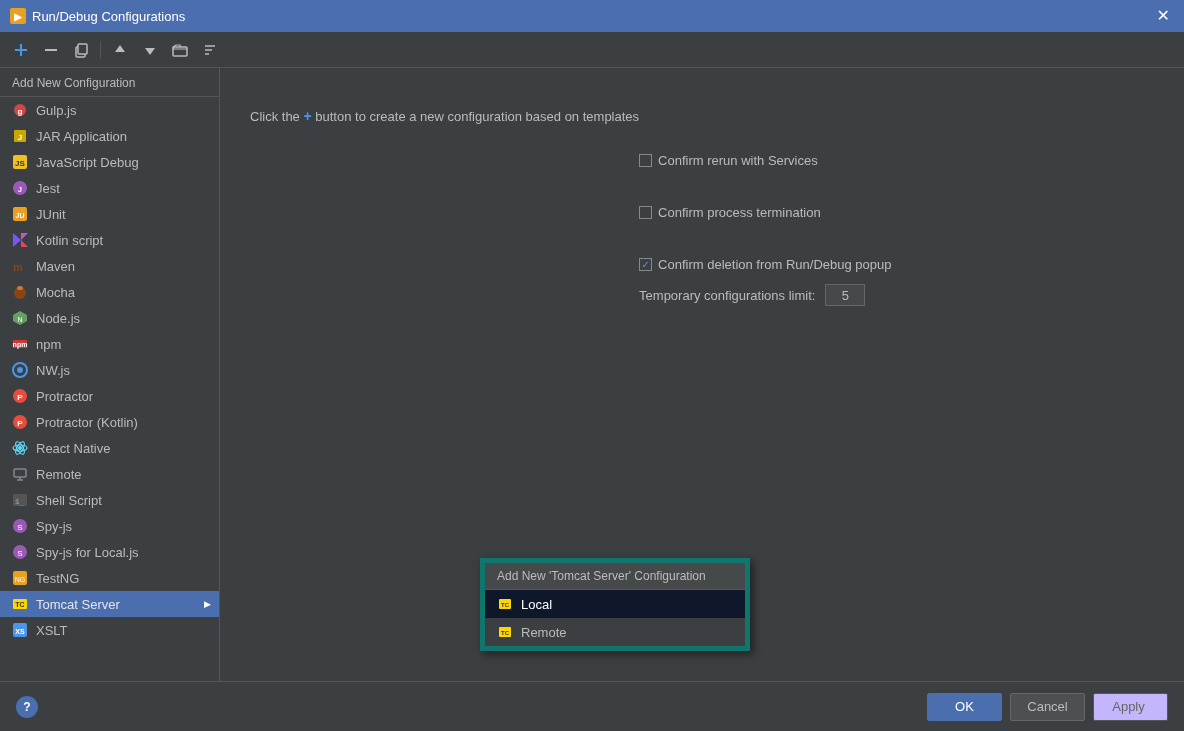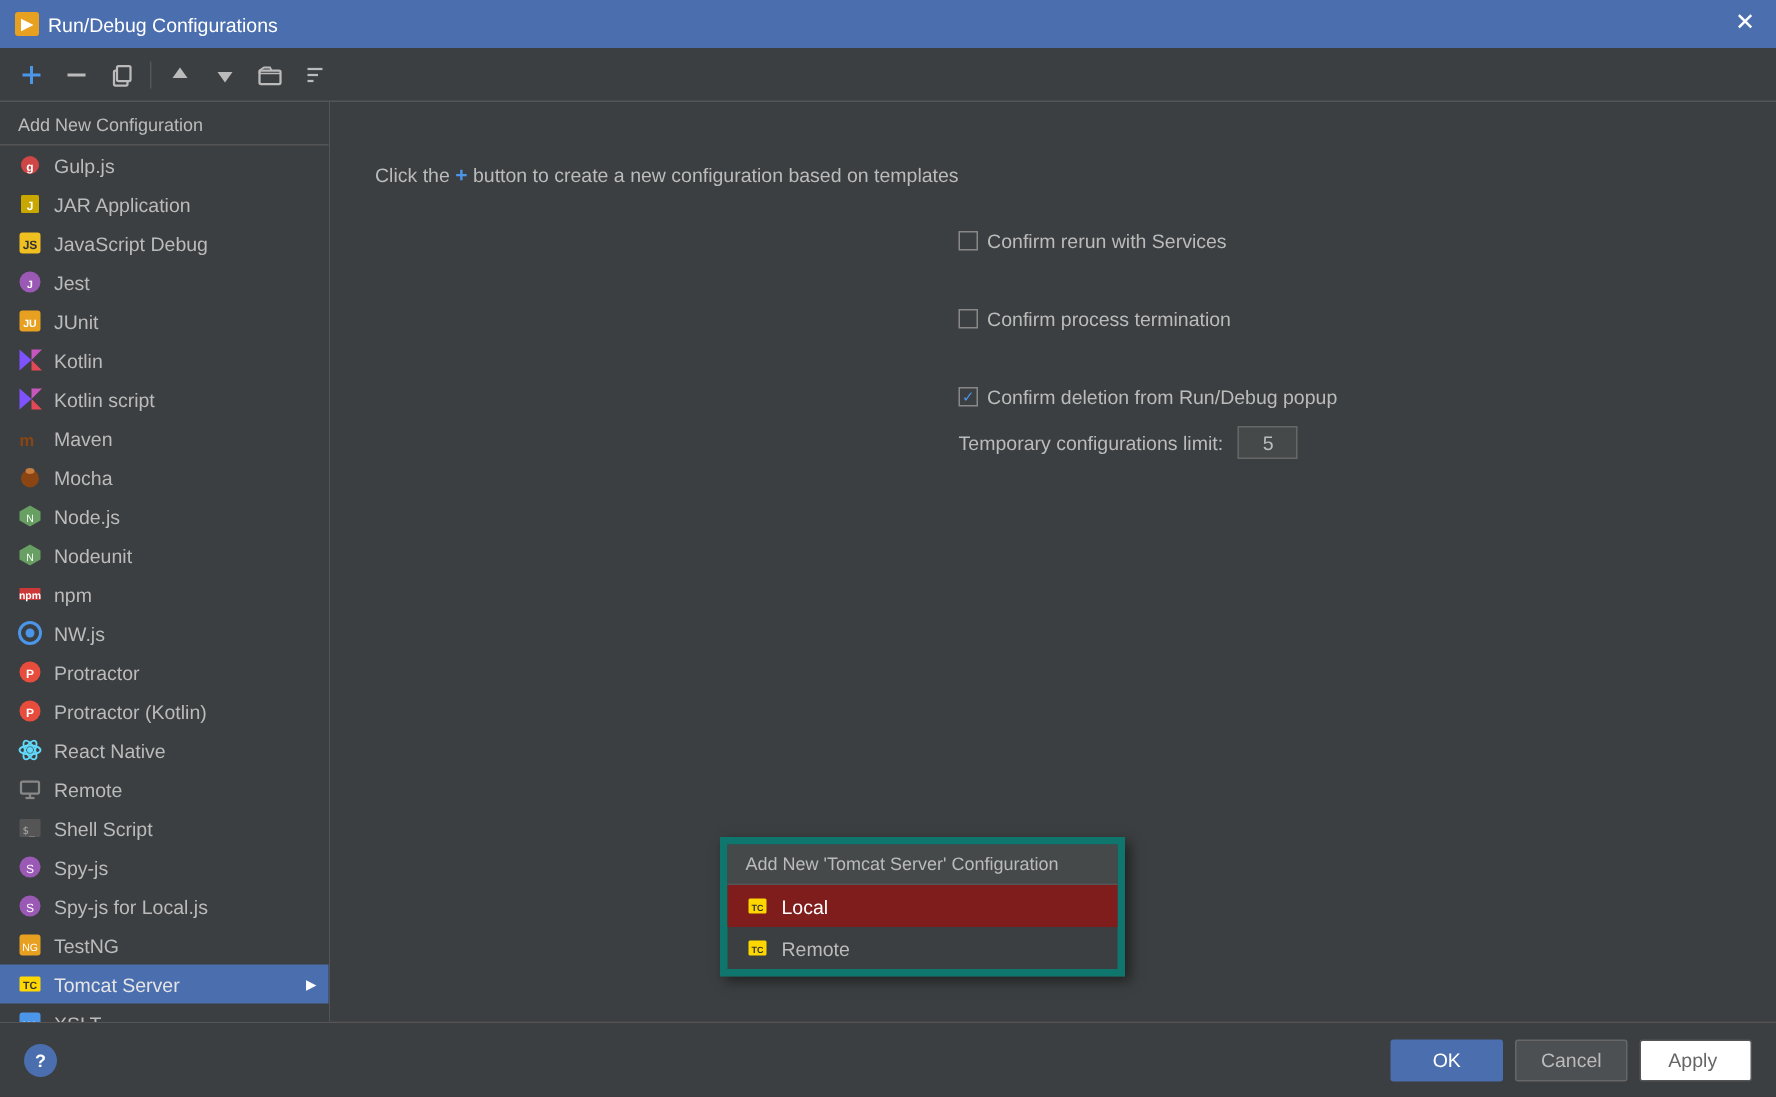--- a/index.html
+++ b/index.html
@@ -418,16 +418,6 @@
         <span class="item-label">JUnit</span>
       </div>
 
-      <div class="sidebar-item">
-        <div class="item-icon">
-          <svg width="16" height="16" viewBox="0 0 16 16">
-              <polygon points="1,1 9,8 1,15" fill="#7f52ff"></polygon>
-              <polygon points="9,1 16,1 9,8" fill="#c757bc"></polygon>
-              <polygon points="9,8 16,15 9,15" fill="#e44857"></polygon>
-            </svg>
-        </div>
-        <span class="item-label">Kotlin</span>
-      </div>
 
       <div class="sidebar-item">
         <div class="item-icon">

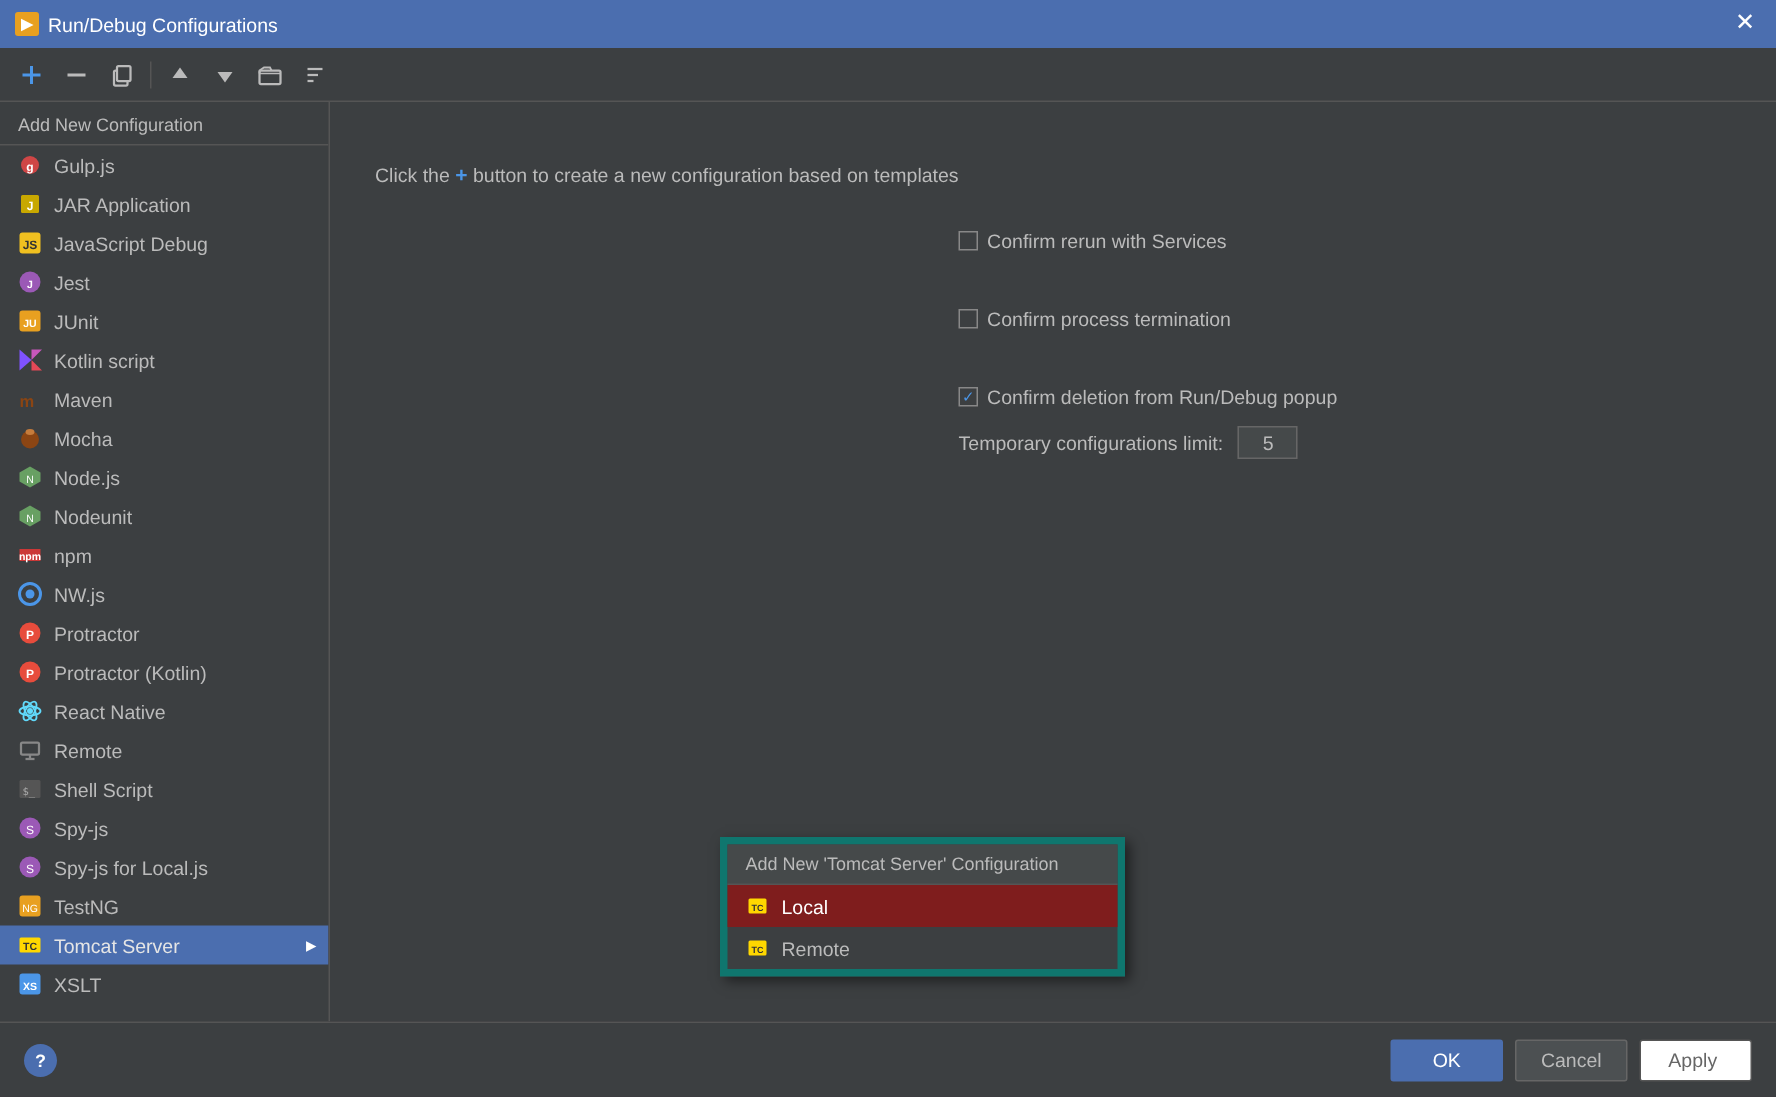--- a/index.html
+++ b/index.html
@@ -459,15 +459,6 @@
         <span class="item-label">Node.js</span>
       </div>
 
-      <div class="sidebar-item">
-        <div class="item-icon">
-          <svg width="16" height="16" viewBox="0 0 16 16">
-              <polygon points="8,1 15,5 15,11 8,15 1,11 1,5" fill="#68a063"></polygon>
-              <text x="8" y="12" text-anchor="middle" fill="#fff" font-size="7">N</text>
-            </svg>
-        </div>
-        <span class="item-label">Nodeunit</span>
-      </div>
 
       <div class="sidebar-item">
         <div class="item-icon">

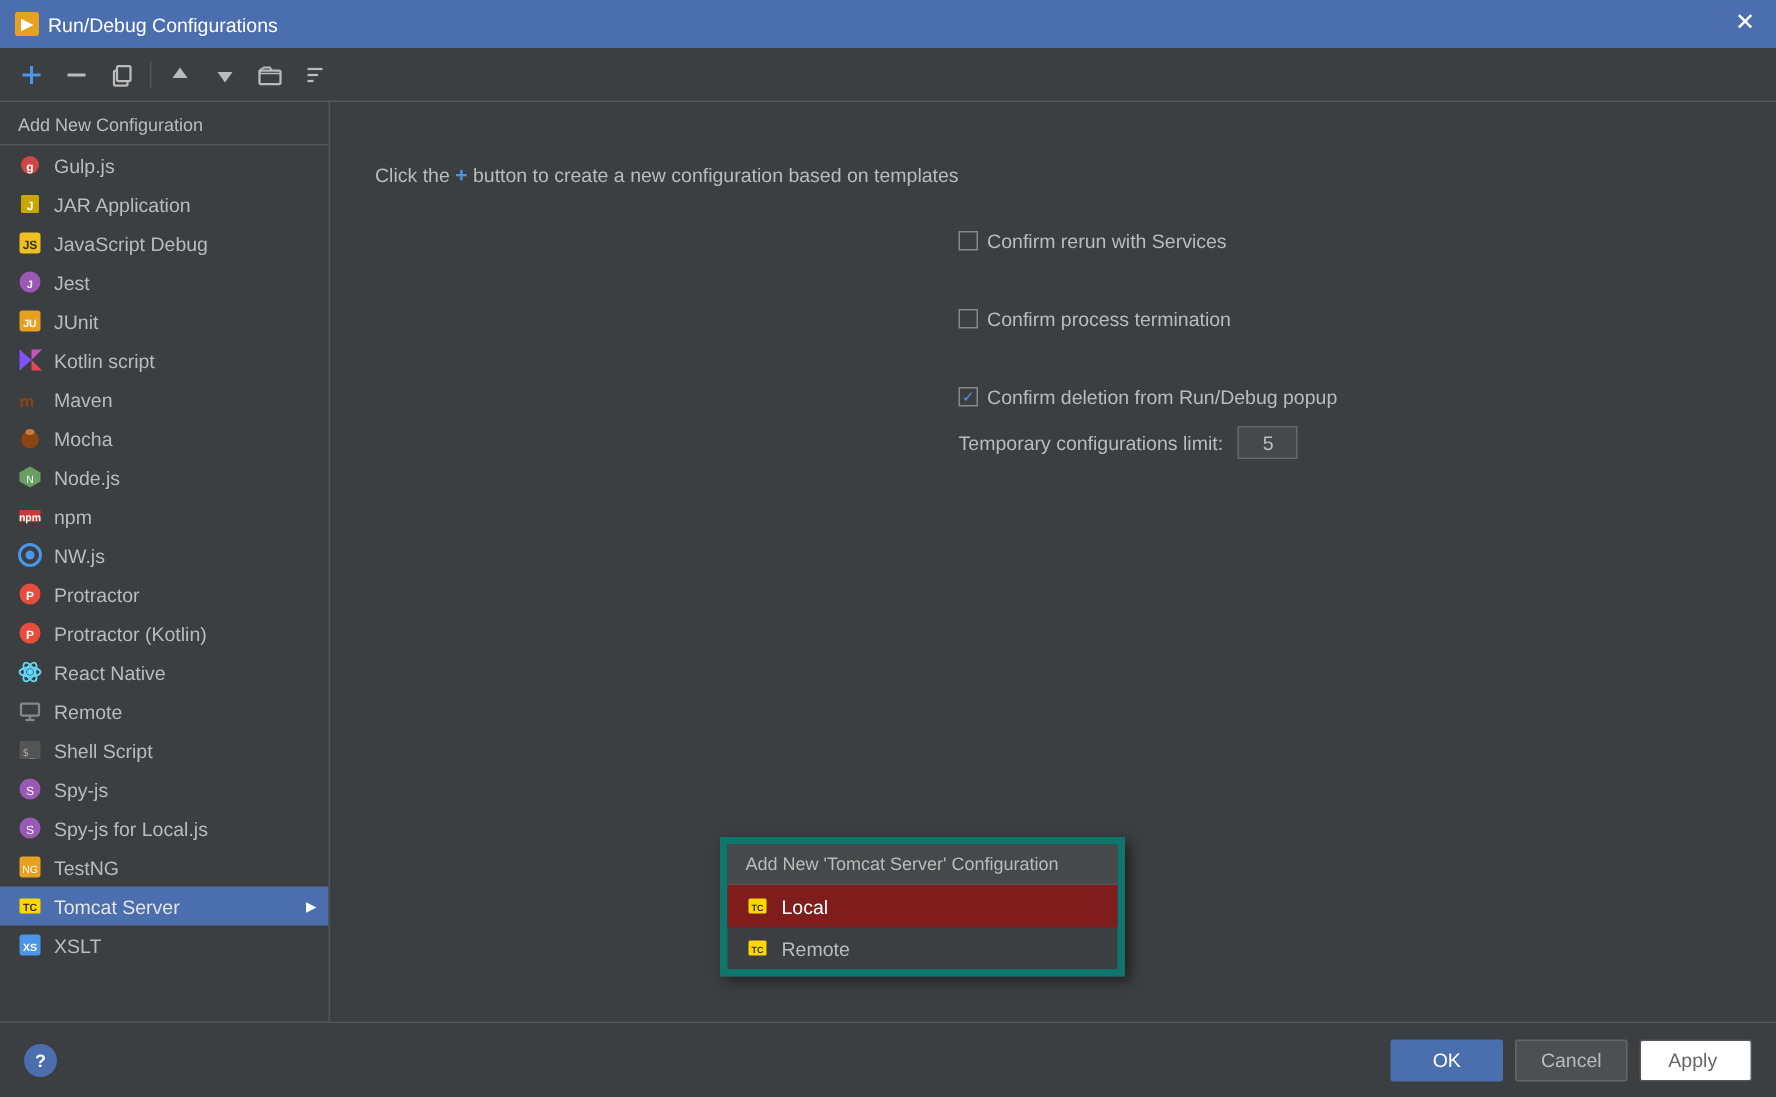--- a/index.html
+++ b/index.html
@@ -290,7 +290,7 @@
       color: #bbbbbb;
     }
     .submenu-item.selected {
-      background: #7f1d1d;
+      background: #0f172a;
       color: #fff;
     }
     .submenu-icon {

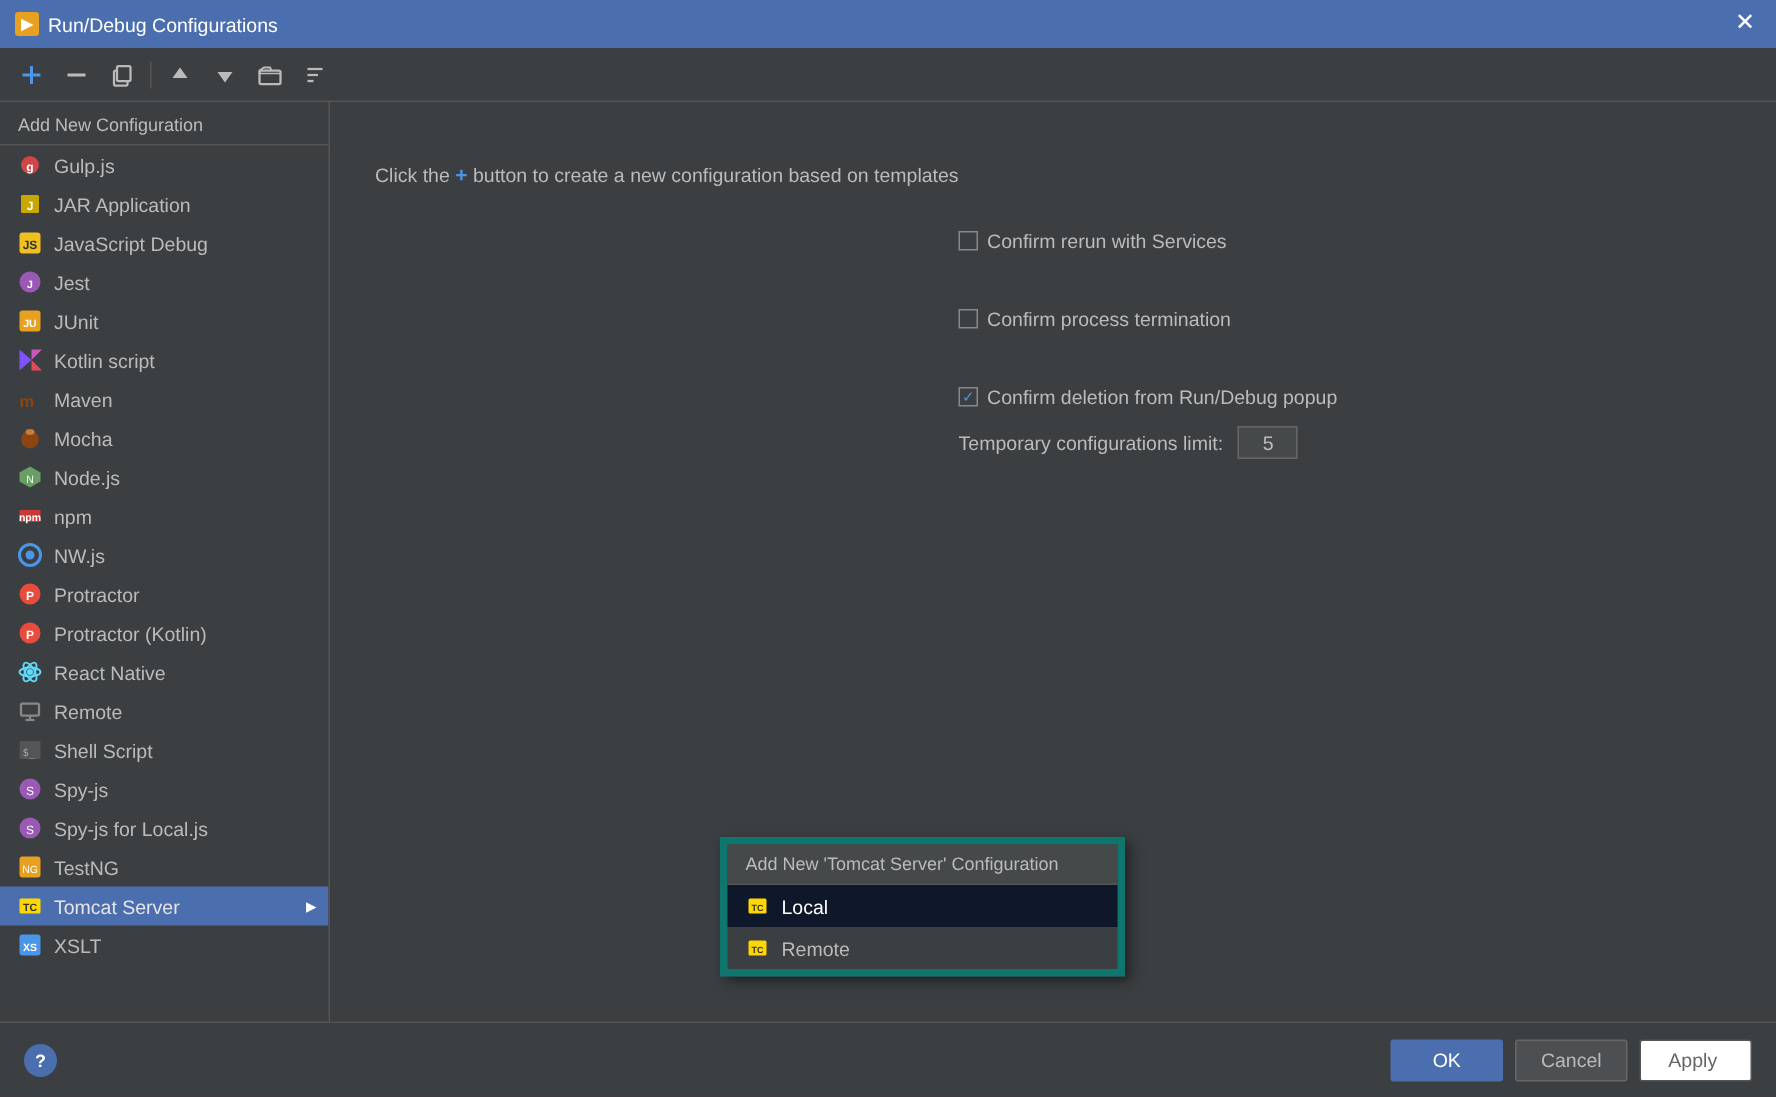--- a/index.html
+++ b/index.html
@@ -258,7 +258,7 @@
     }
     .footer-btn.disabled {
       color: #666;
-      background: #ffffff;
+      background: #c4b5fd;
       border-color: #555;
       cursor: default;
       padding-left: 12px;

